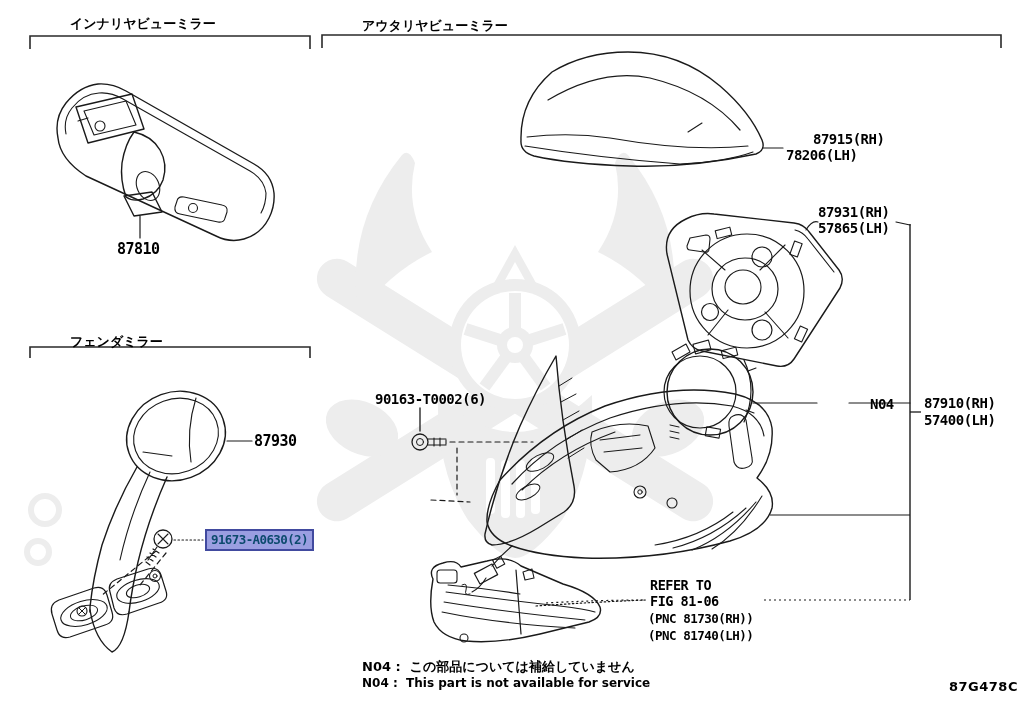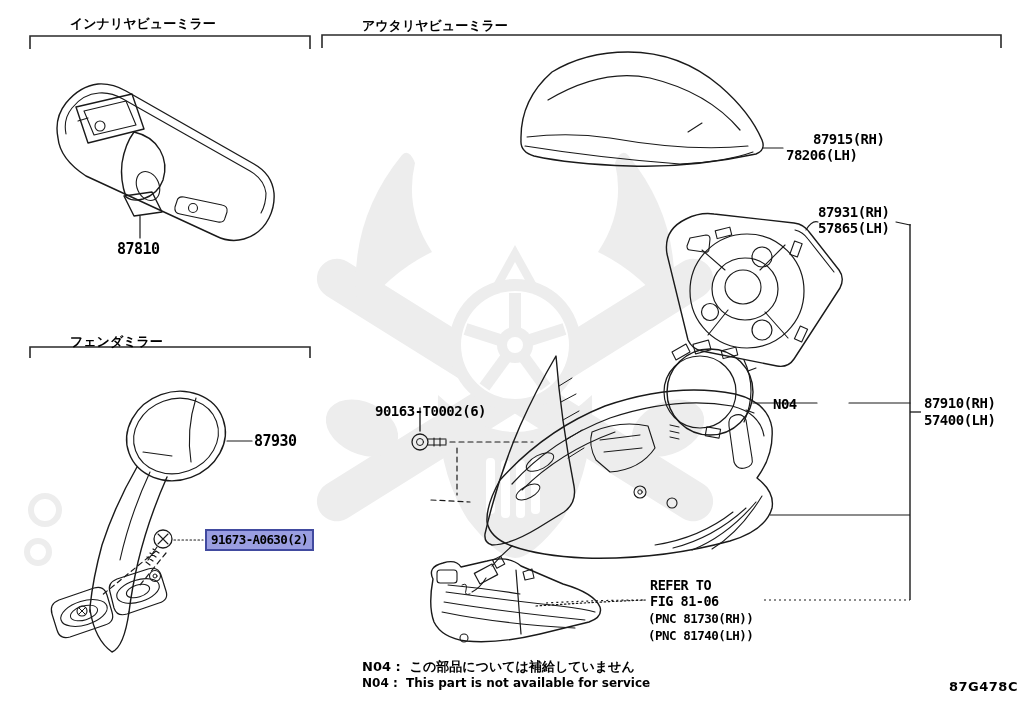--- a/index.html
+++ b/index.html
@@ -211,7 +211,7 @@
   <div class="lbl pn-lg" style="left:117px;top:240px">87810</div>
   <div class="lbl pn-lg" style="left:254px;top:432px">87930</div>
   <div class="chip" style="left:205px;top:529px">91673-A0630(2)</div>
-  <div class="lbl pn" style="left:375px;top:403px">90163-T0002(6)</div>
+  <div class="lbl pn" style="left:375px;top:391px">90163-T0002(6)</div>
 
   <div class="lbl pn" style="left:813px;top:131px">87915(RH)</div>
   <div class="lbl pn" style="left:786px;top:147px">78206(LH)</div>

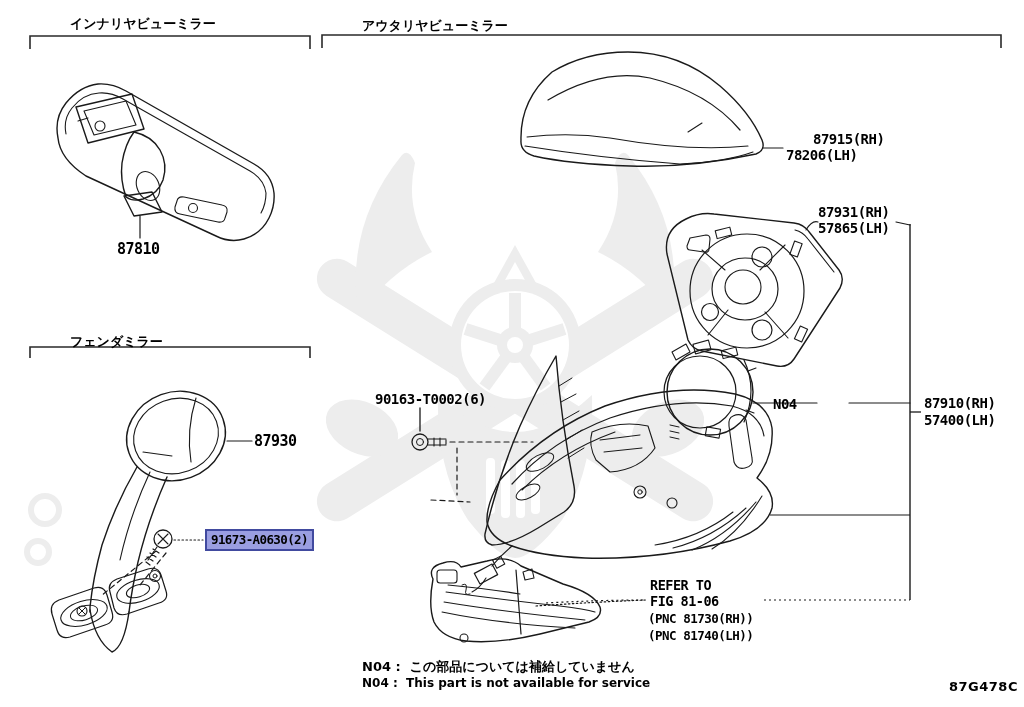--- a/index.html
+++ b/index.html
@@ -219,7 +219,7 @@
   <div class="lbl pn" style="left:818px;top:204px">87931(RH)</div>
   <div class="lbl pn" style="left:818px;top:220px">57865(LH)</div>
 
-  <div class="lbl pn" style="left:773px;top:396px">N04</div>
+  <div class="lbl pn" style="left:870px;top:396px">N04</div>
 
   <div class="lbl pn" style="left:924px;top:395px">87910(RH)</div>
   <div class="lbl pn" style="left:924px;top:412px">57400(LH)</div>

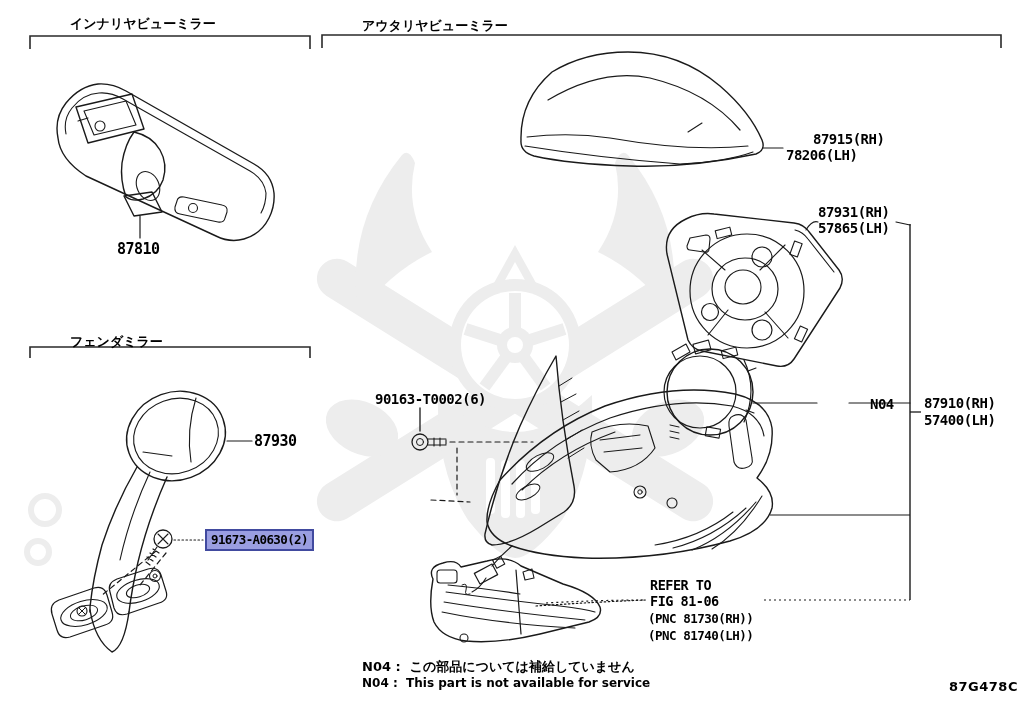--- a/index.html
+++ b/index.html
@@ -13,7 +13,7 @@
   .refer1{font:bold 13.5px "DejaVu Sans Mono",monospace;letter-spacing:-0.5px;}
   .refer2{font:bold 12.5px "DejaVu Sans Mono",monospace;letter-spacing:-0.5px;}
   .chip{position:absolute;font:bold 12.5px "DejaVu Sans Mono",monospace;letter-spacing:-0.6px;
-        background:#9a9ee1;border:2px solid #414a9f;padding:1px 4px 2px 4px;color:#000000;cursor:pointer;}
+        background:#9a9ee1;border:2px solid #414a9f;padding:1px 4px 2px 4px;color:#0c4a6e;cursor:pointer;}
   .note-jp{position:absolute;font:bold 13px "DejaVu Sans",sans-serif;white-space:pre;}
   .note-en{position:absolute;font:bold 12px "DejaVu Sans",sans-serif;white-space:pre;}
   .doccode{position:absolute;font:bold 13px "DejaVu Sans",sans-serif;letter-spacing:0.5px;}

